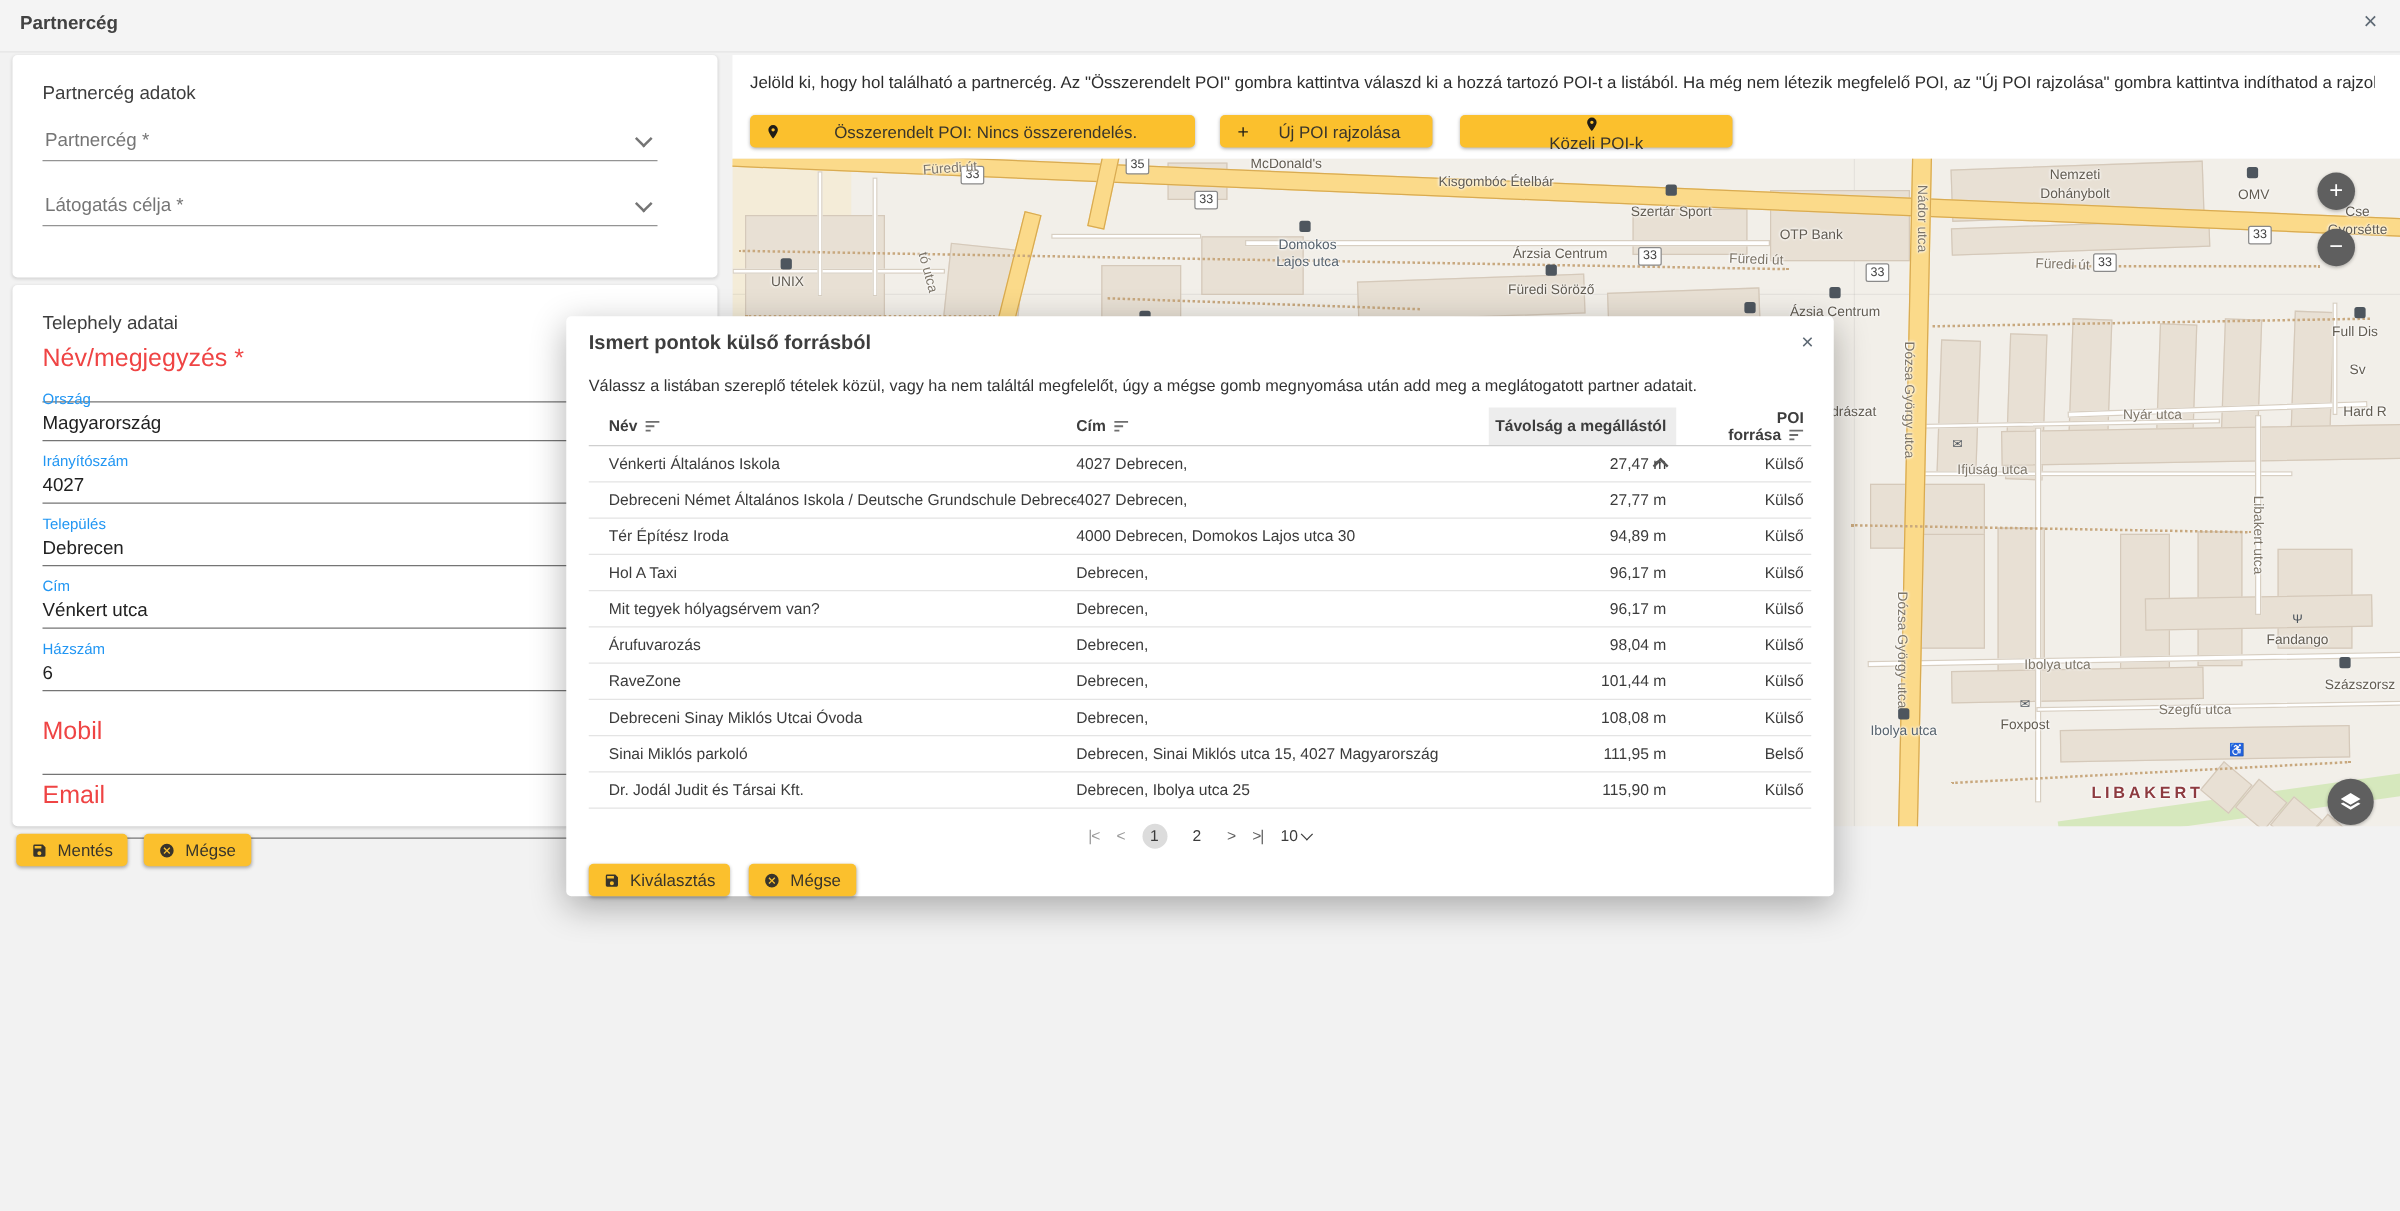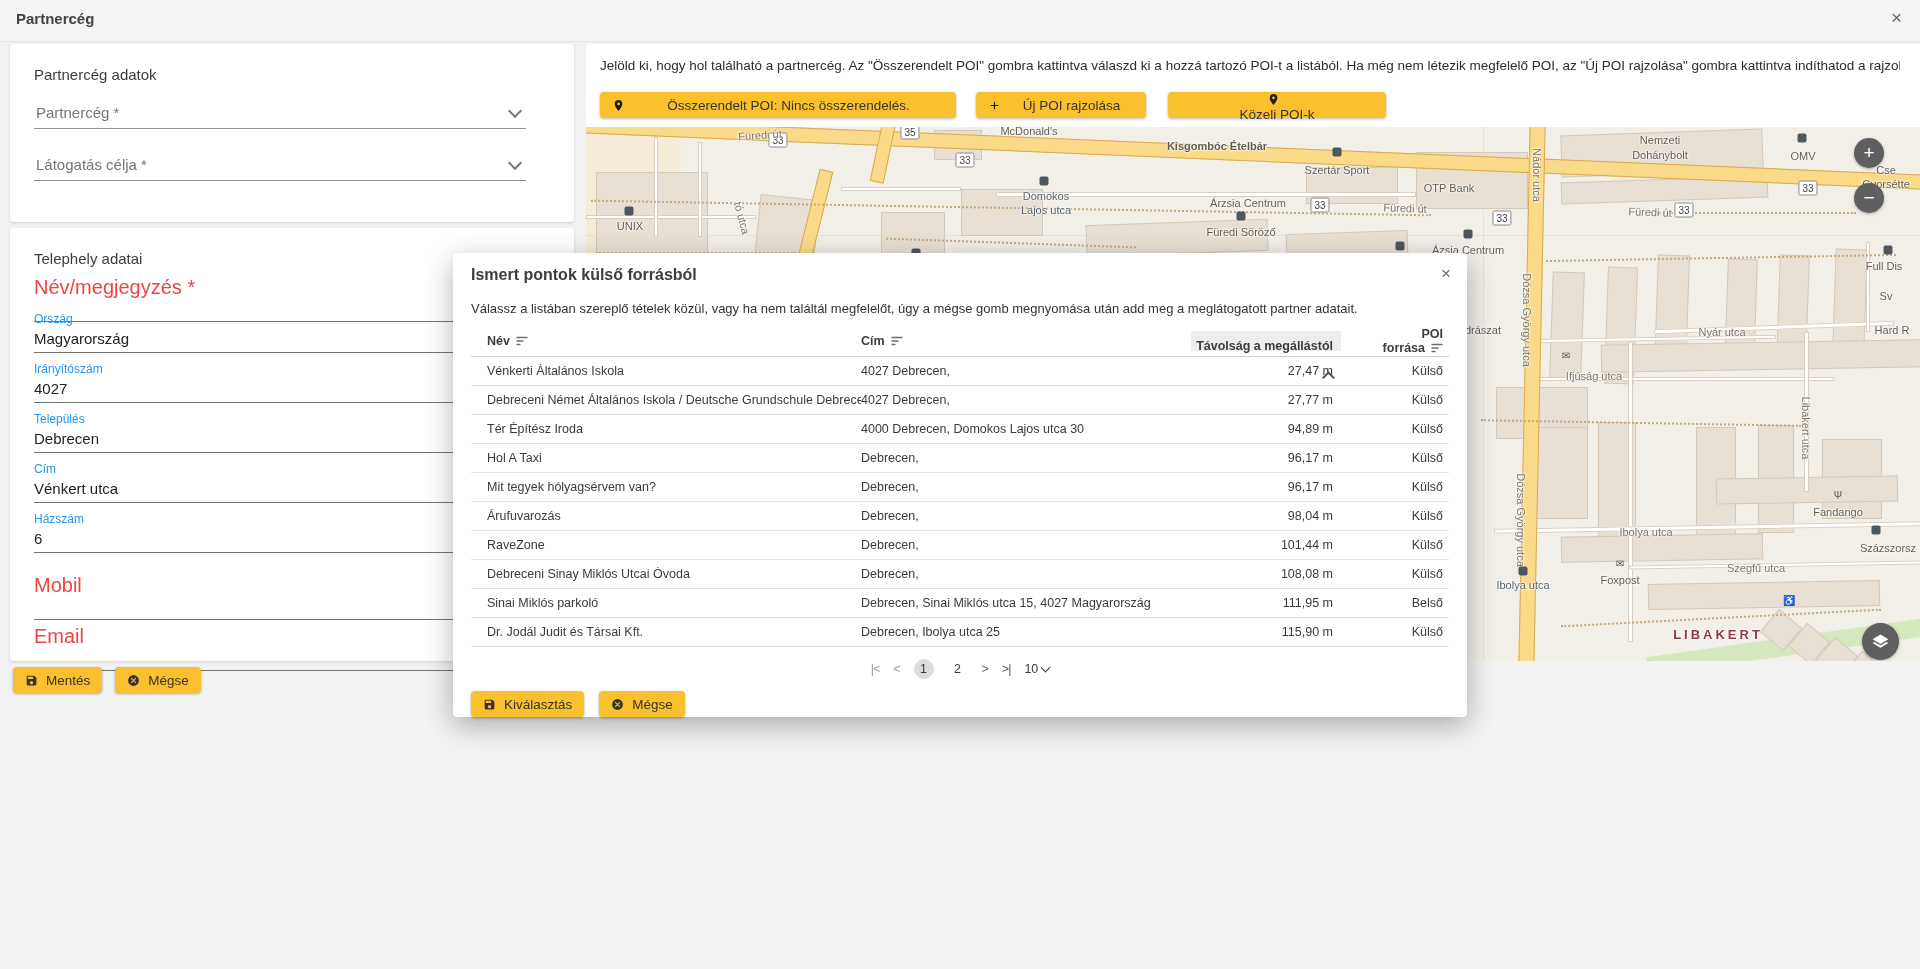--- a/index.html
+++ b/index.html
@@ -266,7 +266,7 @@
         <div class="m-lab m-street" style="left: 819px; top: 81px; transform: translate(-50%, -50%) rotate(2deg);">Füredi út</div>
         <div class="m-lab m-street" style="left: 1064px; top: 85px; transform: translate(-50%, -50%) rotate(2deg);">Füredi út</div>
         <div class="m-lab m-poi" style="left: 443px; top: 4px;">McDonald's</div>
-        <div class="m-lab m-poi" style="left: 631px; top: 19px; font-weight: bold;">Kisgombóc Ételbár</div>
+        <div class="m-lab m-poi" style="left: 611px; top: 19px;">Kisgombóc Ételbár</div>
         <div class="m-lab m-poi" style="left: 751px; top: 43px;">Szertár Sport</div>
         <div class="m-lab m-poi" style="left: 863px; top: 61px;">OTP Bank</div>
         <div class="m-lab m-poi" style="left: 1074px; top: 13px;">Nemzeti</div>

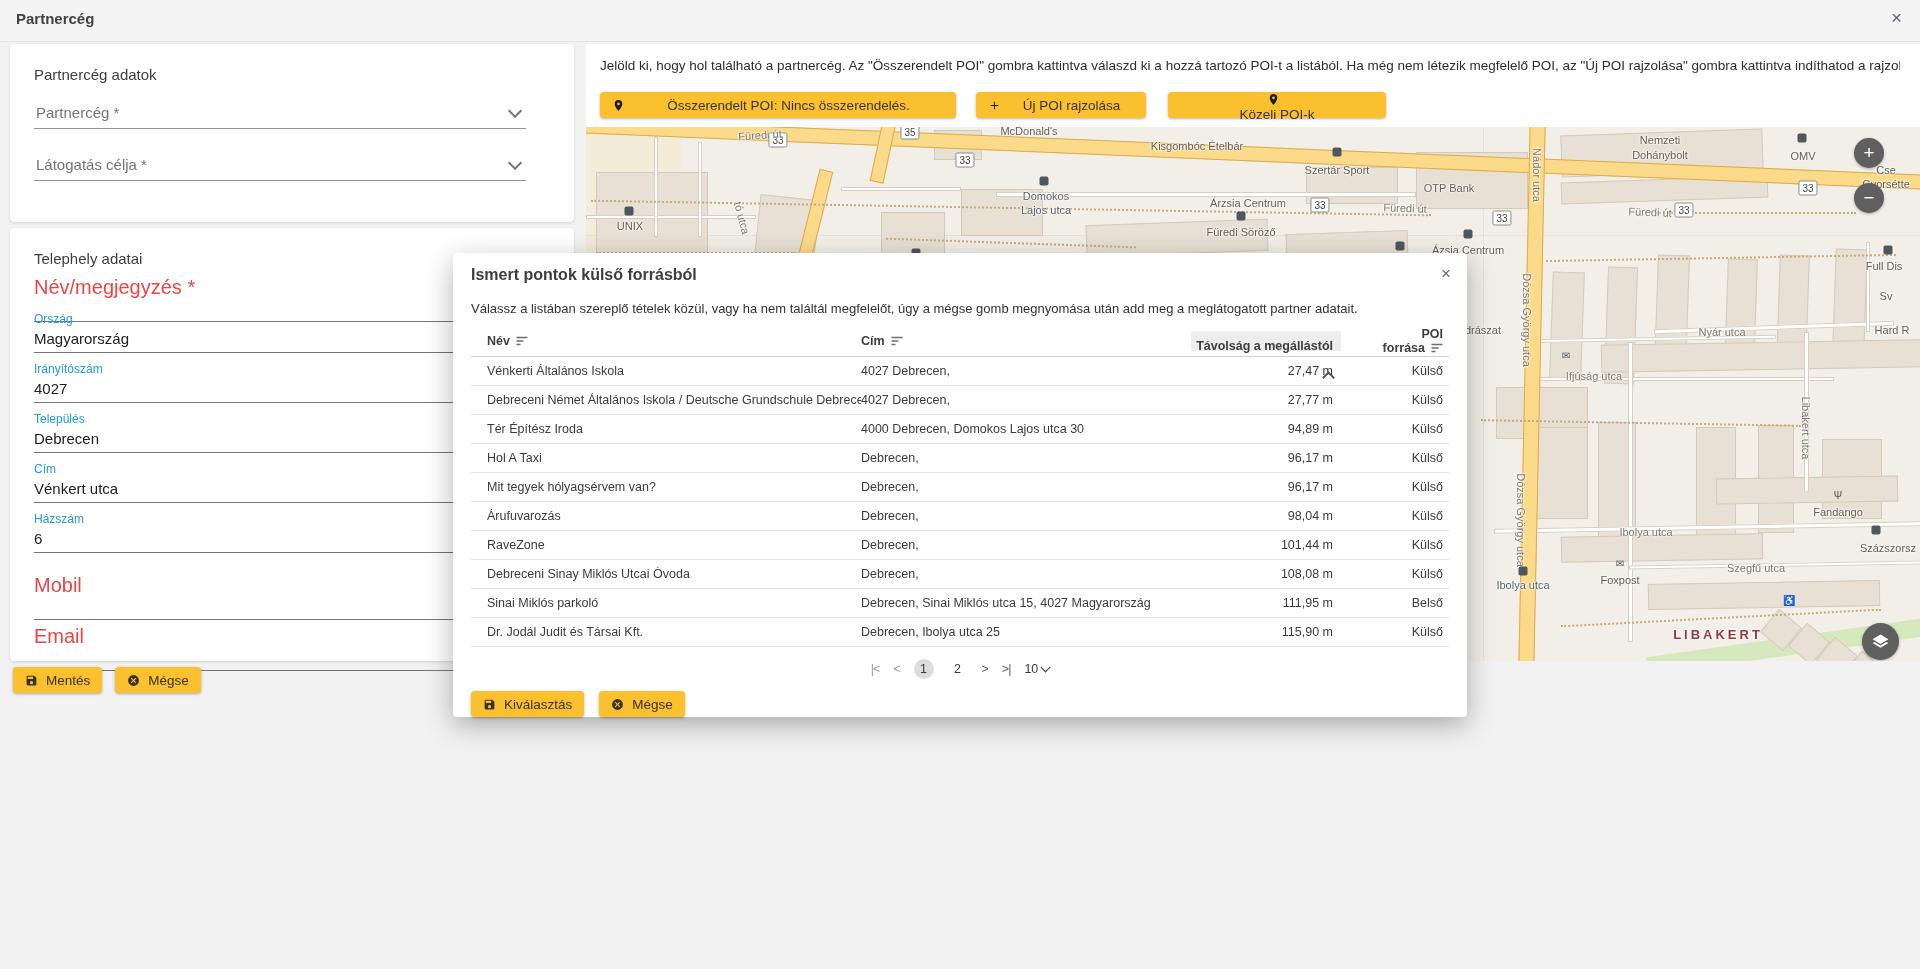--- a/index.html
+++ b/index.html
@@ -79,7 +79,7 @@
   .c2{width:330px;overflow:hidden;white-space:nowrap;}
   .c3{width:150px;text-align:right;box-sizing:border-box;padding-right:8px;}
   .c4{width:104px;text-align:right;box-sizing:border-box;padding-right:2px;padding-left:35px;}
-  .thead .c3{background:#ededed;height:20px;line-height:30px;}
+  .thead .c3{background:#ededed;height:30px;line-height:30px;}
   .sort-ic{display:inline-block;vertical-align:-1px;margin-left:6px;}
   .asc{display:inline-block;width:7px;height:7px;border-left:2px solid #555;border-top:2px solid #555;transform:rotate(45deg);vertical-align:-2px;margin-left:8px;}
   #pgn{display:flex;align-items:center;justify-content:center;gap:14px;margin-top:12px;font-size:12.5px;color:#9a9a9a;}

